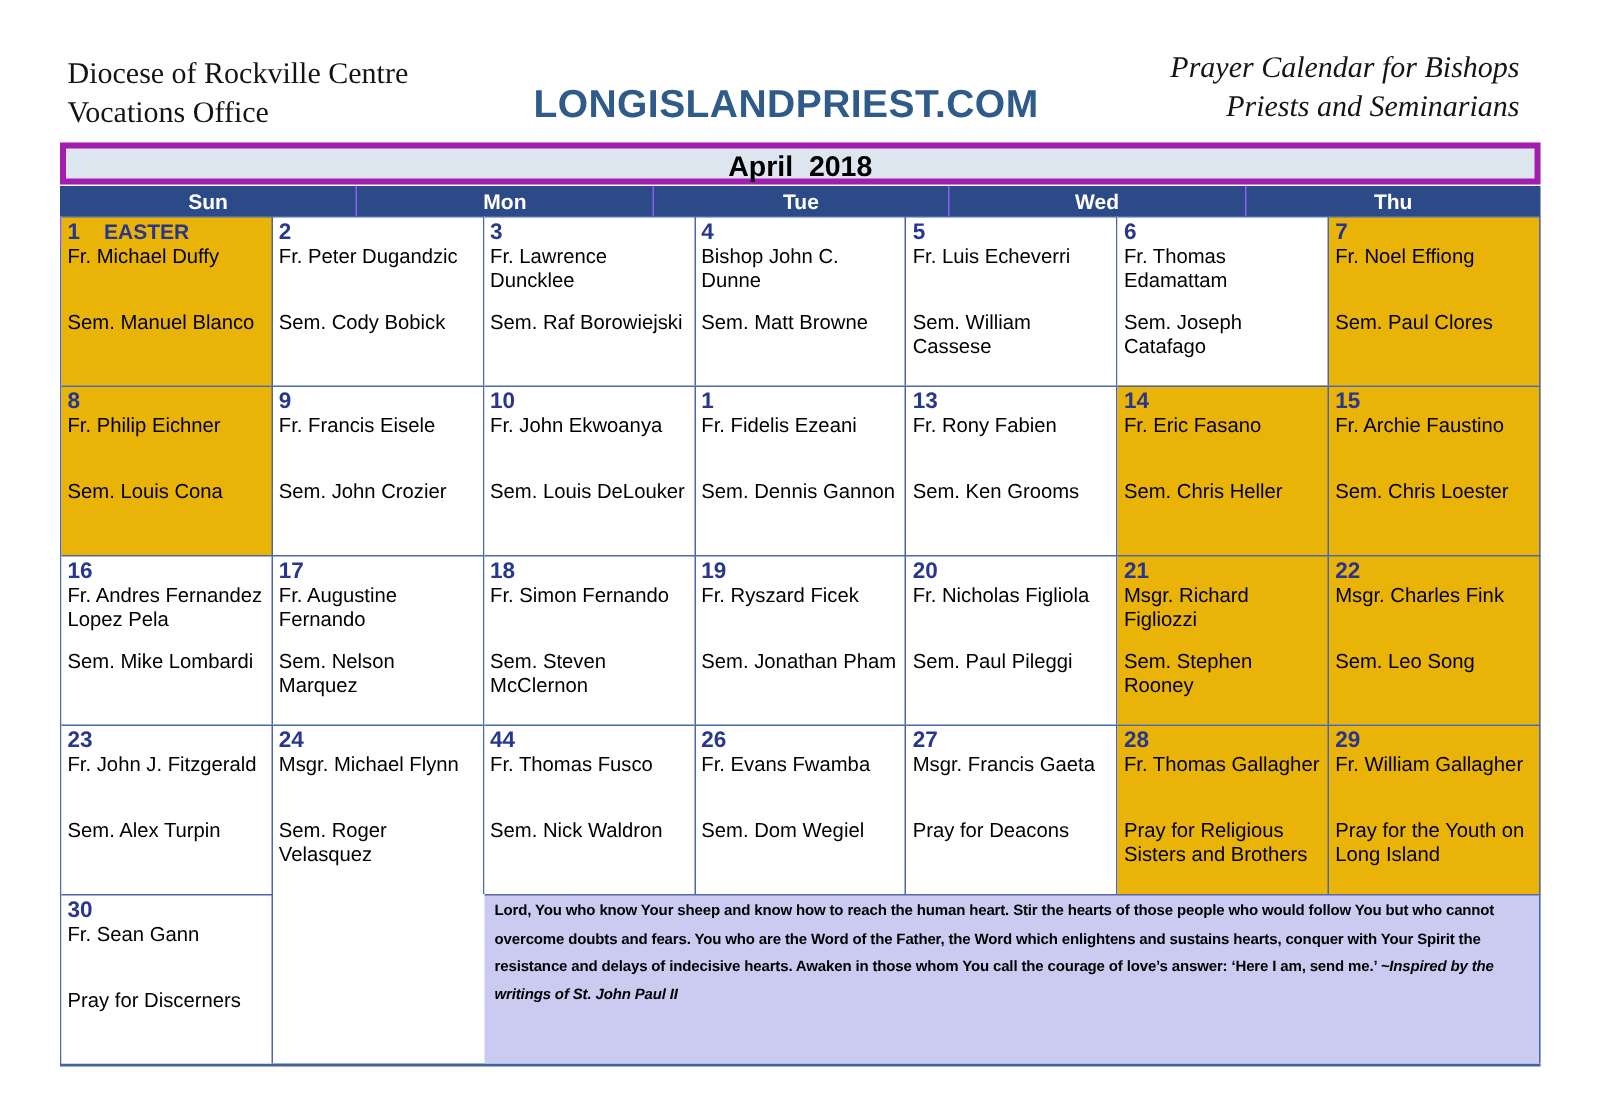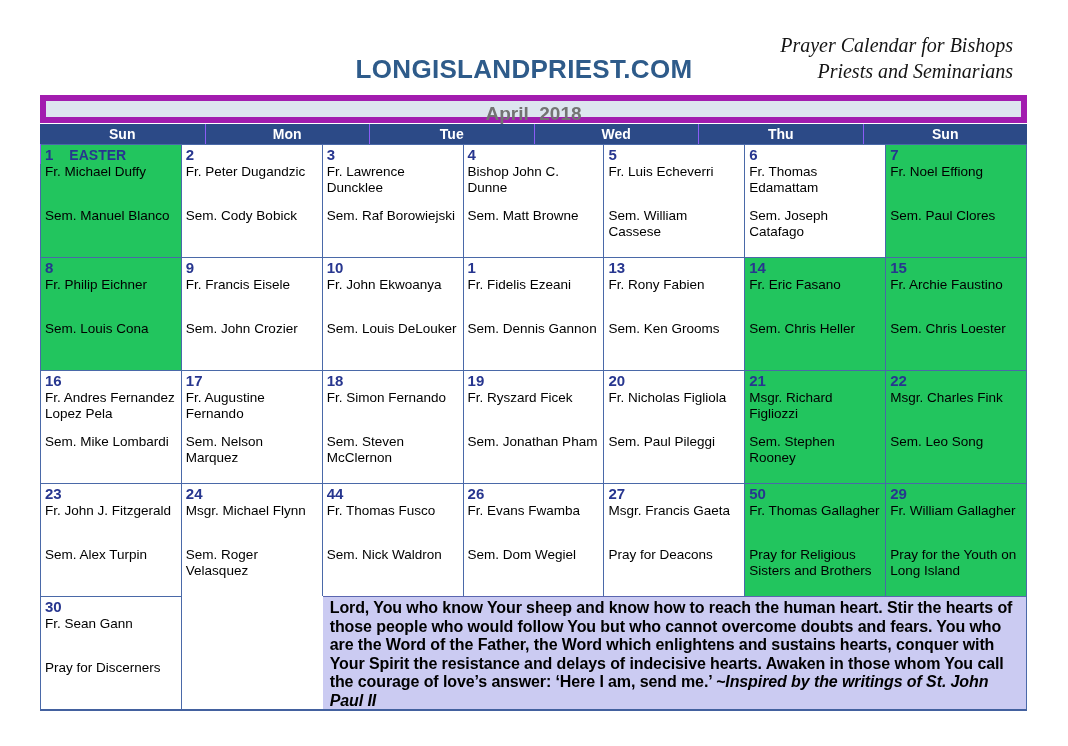--- a/index.html
+++ b/index.html
@@ -45,6 +45,10 @@
 
 <div class="page">
 
+  <div class="hdr-left">
+    <div>Diocese of Rockville Centre</div>
+    <div>Vocations Office</div>
+  </div>
   <div class="hdr-site">LONGISLANDPRIEST.COM</div>
   <div class="hdr-right">
     <div>Prayer Calendar for Bishops</div>

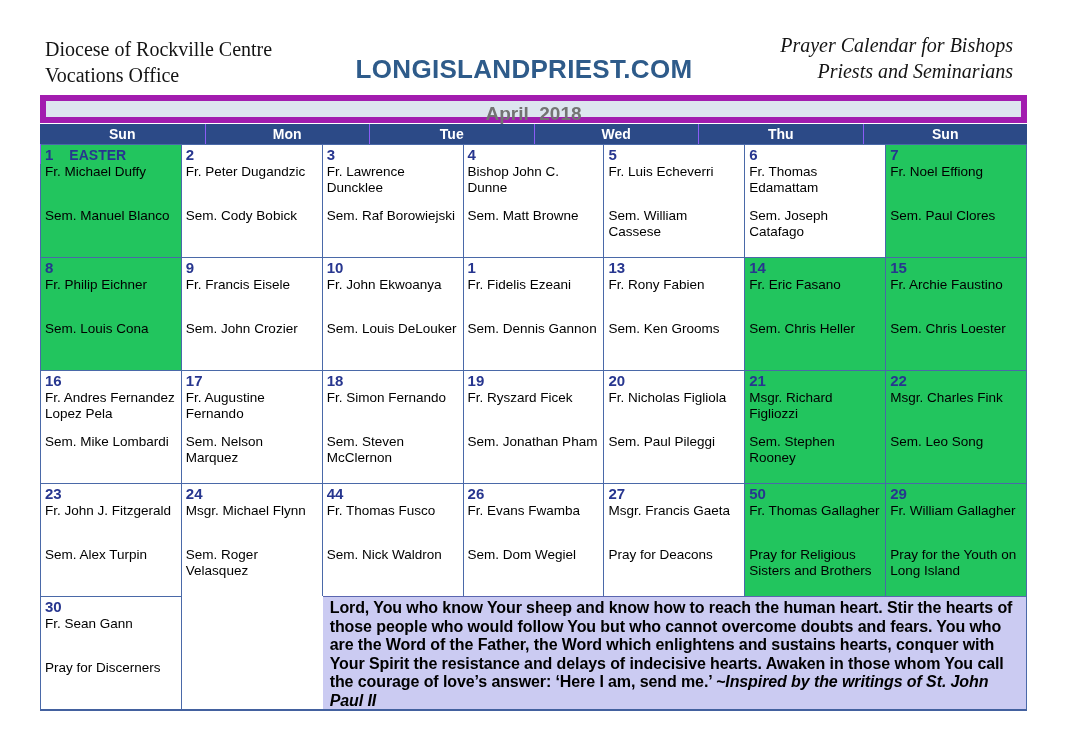--- a/index.html
+++ b/index.html
@@ -17,8 +17,8 @@
   
   .calendar{position:absolute;left:40px;top:95px;width:987px;}
   .cal-title{box-sizing:border-box;height:28px;line-height:26px;background:#dde5ef;
-             border:6px solid #a21caf;text-align:center;font-size:19px;font-weight:bold;
-             color:#737373;white-space:pre;margin-bottom:1px;}
+             border:4px solid #a21caf;text-align:center;font-size:19px;font-weight:bold;
+             color:#000000;white-space:pre;margin-bottom:1px;}
   .day-row{display:grid;grid-template-columns:repeat(6,1fr);height:20px;background:#2c4a87;}
   .day-cell{box-sizing:border-box;line-height:20px;text-align:center;color:#ffffff;
             font-size:14px;font-weight:bold;border-left:1px solid #8b5cf6;}

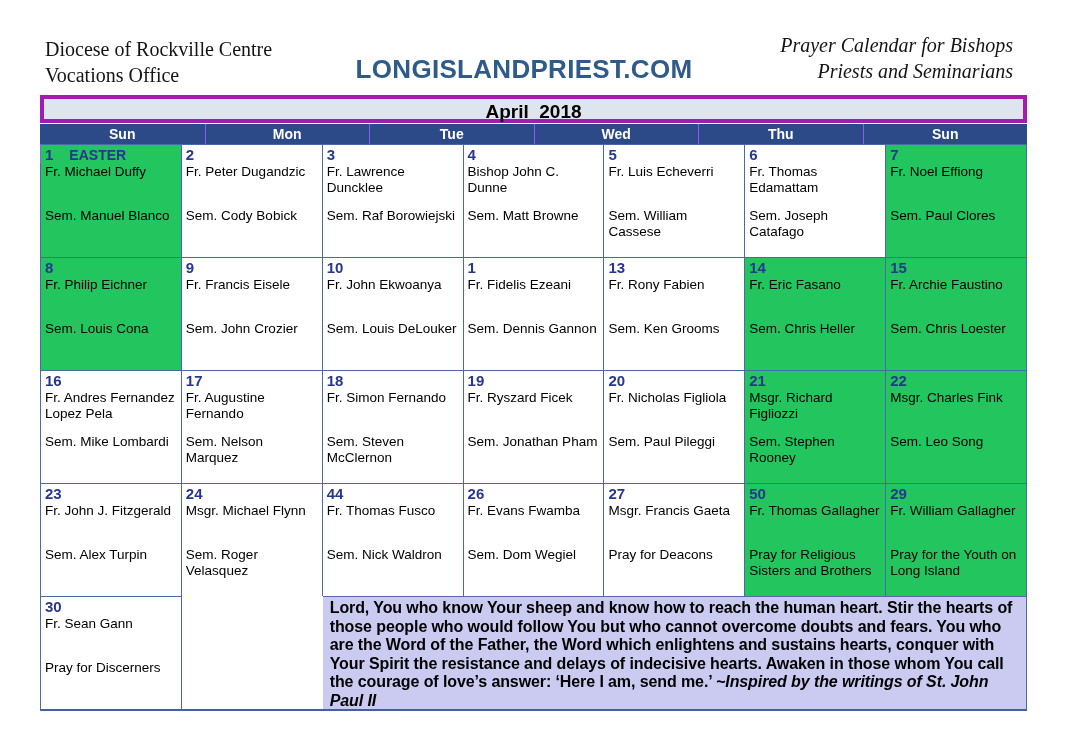--- a/index.html
+++ b/index.html
@@ -19,7 +19,7 @@
   .cal-title{box-sizing:border-box;height:28px;line-height:26px;background:#dde5ef;
              border:4px solid #a21caf;text-align:center;font-size:19px;font-weight:bold;
              color:#000000;white-space:pre;margin-bottom:1px;}
-  .day-row{display:grid;grid-template-columns:repeat(6,1fr);height:20px;background:#2c4a87;}
+  .day-row{display:grid;grid-template-columns:repeat(5,1fr);height:20px;background:#2c4a87;}
   .day-cell{box-sizing:border-box;line-height:20px;text-align:center;color:#ffffff;
             font-size:14px;font-weight:bold;border-left:1px solid #8b5cf6;}
   .day-cell:first-child{border-left:none;}

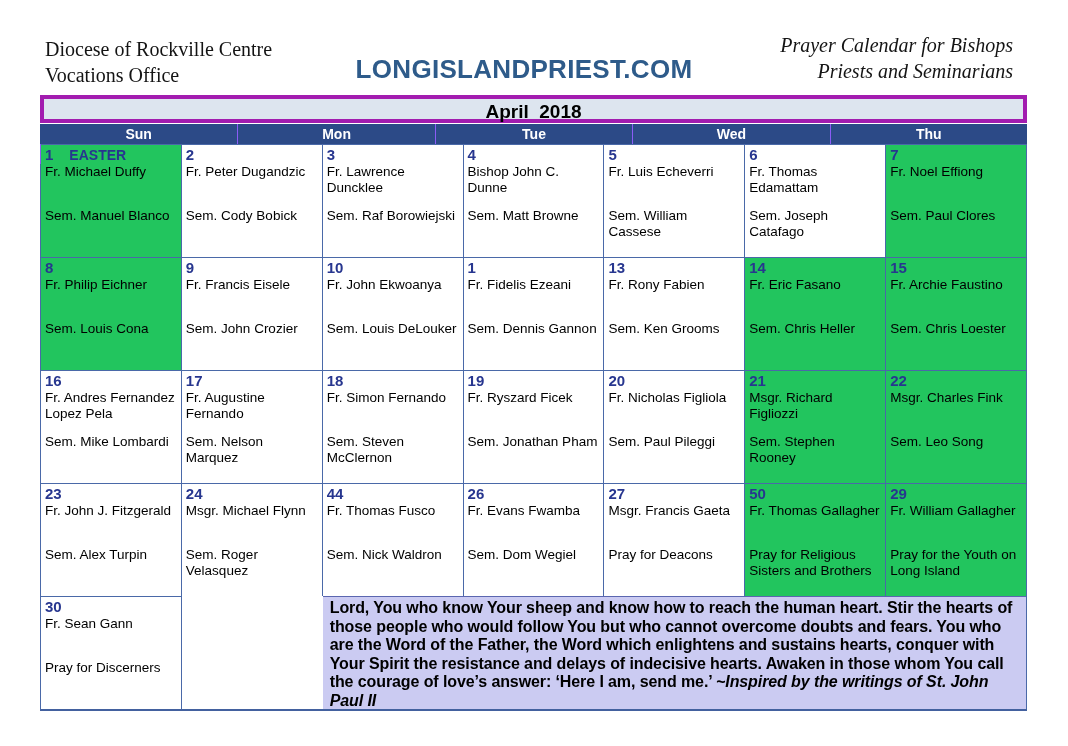--- a/index.html
+++ b/index.html
@@ -29,7 +29,7 @@
   .cell{box-sizing:border-box;background:#ffffff;border-right:1px solid #4a69a8;
         border-top:1px solid #4a69a8;padding:1px 4px 0 4px;overflow:hidden;
         font-size:13.5px;line-height:16px;color:#000;}
-  .cell.weekend{background:#22c55e;}
+  .cell.weekend{background:#eab308;}
   .cell .date{font-size:15px;line-height:17px;font-weight:bold;color:#27368f;}
   .cell .tag{margin-left:16px;font-size:14px;}
   .cell .priest{min-height:44px;}

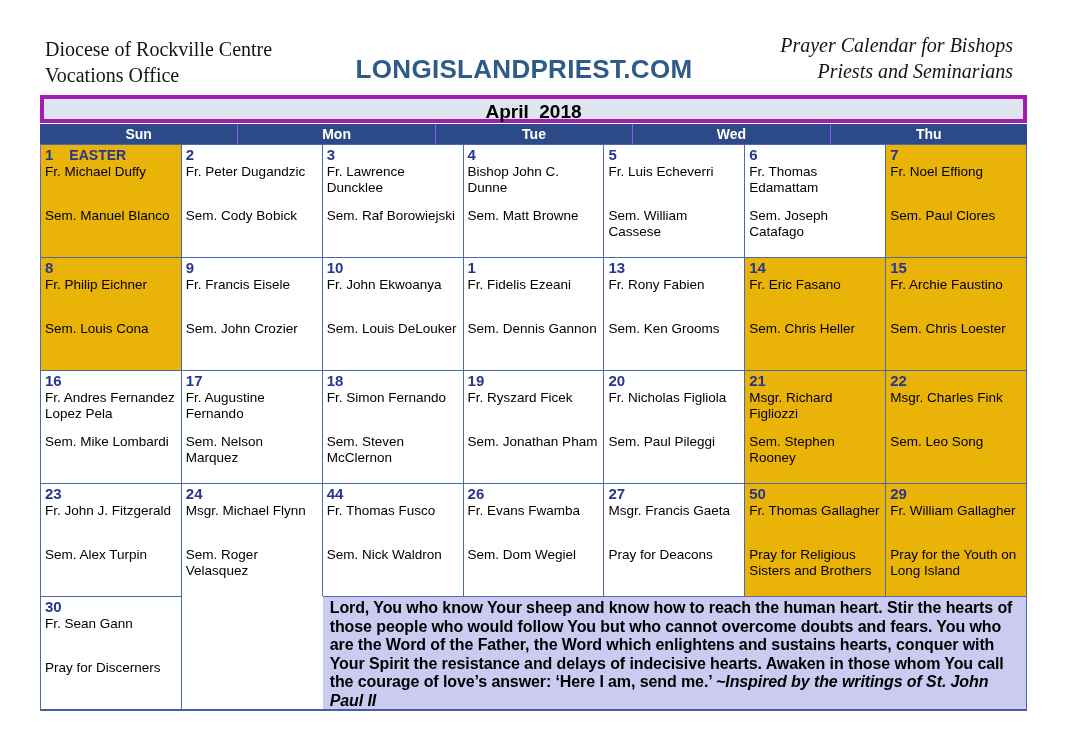--- a/index.html
+++ b/index.html
@@ -198,7 +198,7 @@
       <div class="sem">Pray for Deacons</div>
     </div>
         <div class="cell weekend">
-      <div><span class="date">50</span></div>
+      <div><span class="date">28</span></div>
       <div class="priest">Fr. Thomas Gallagher</div>
       <div class="sem">Pray for Religious Sisters and Brothers</div>
     </div>

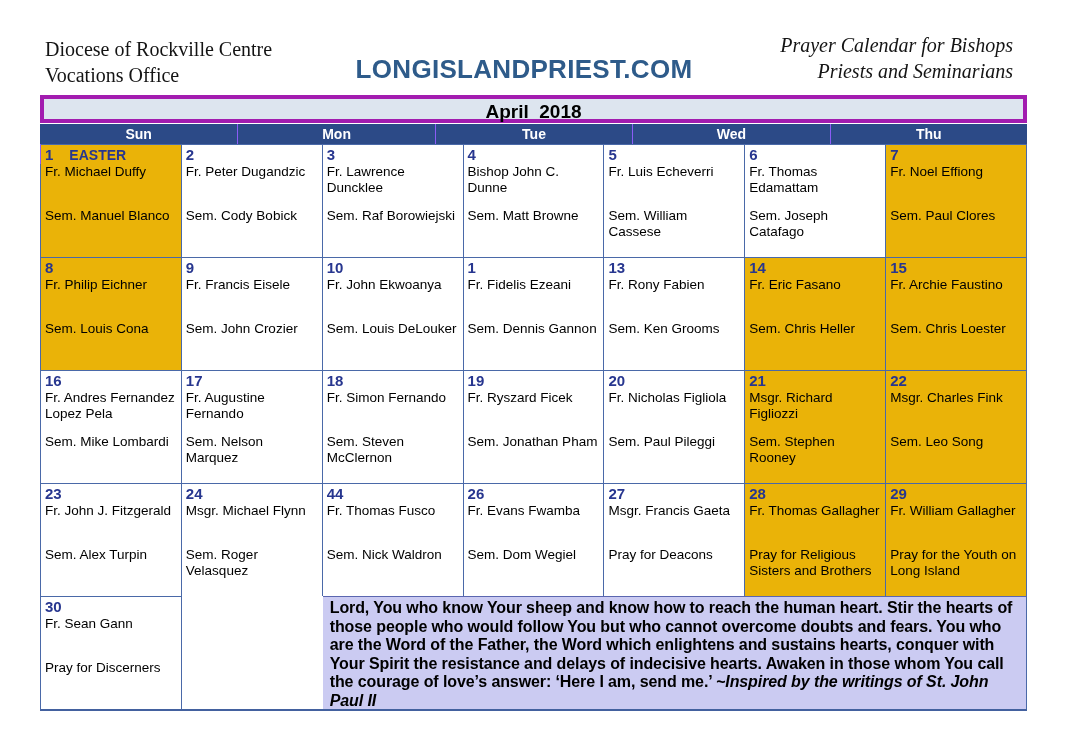--- a/index.html
+++ b/index.html
@@ -36,7 +36,7 @@
 
   .prayer{grid-column:3/8;box-sizing:border-box;background:#cbcbf2;
           border-right:1px solid #4a69a8;border-top:1px solid #5b66b0;
-          padding:2px 7px;font-size:16px;line-height:18.5px;font-weight:bold;
+          padding:2px 7px;font-size:10px;line-height:18.5px;font-weight:bold;
           letter-spacing:-0.1px;color:#000;}
   .prayer .attr{font-style:italic;}
 </style>

